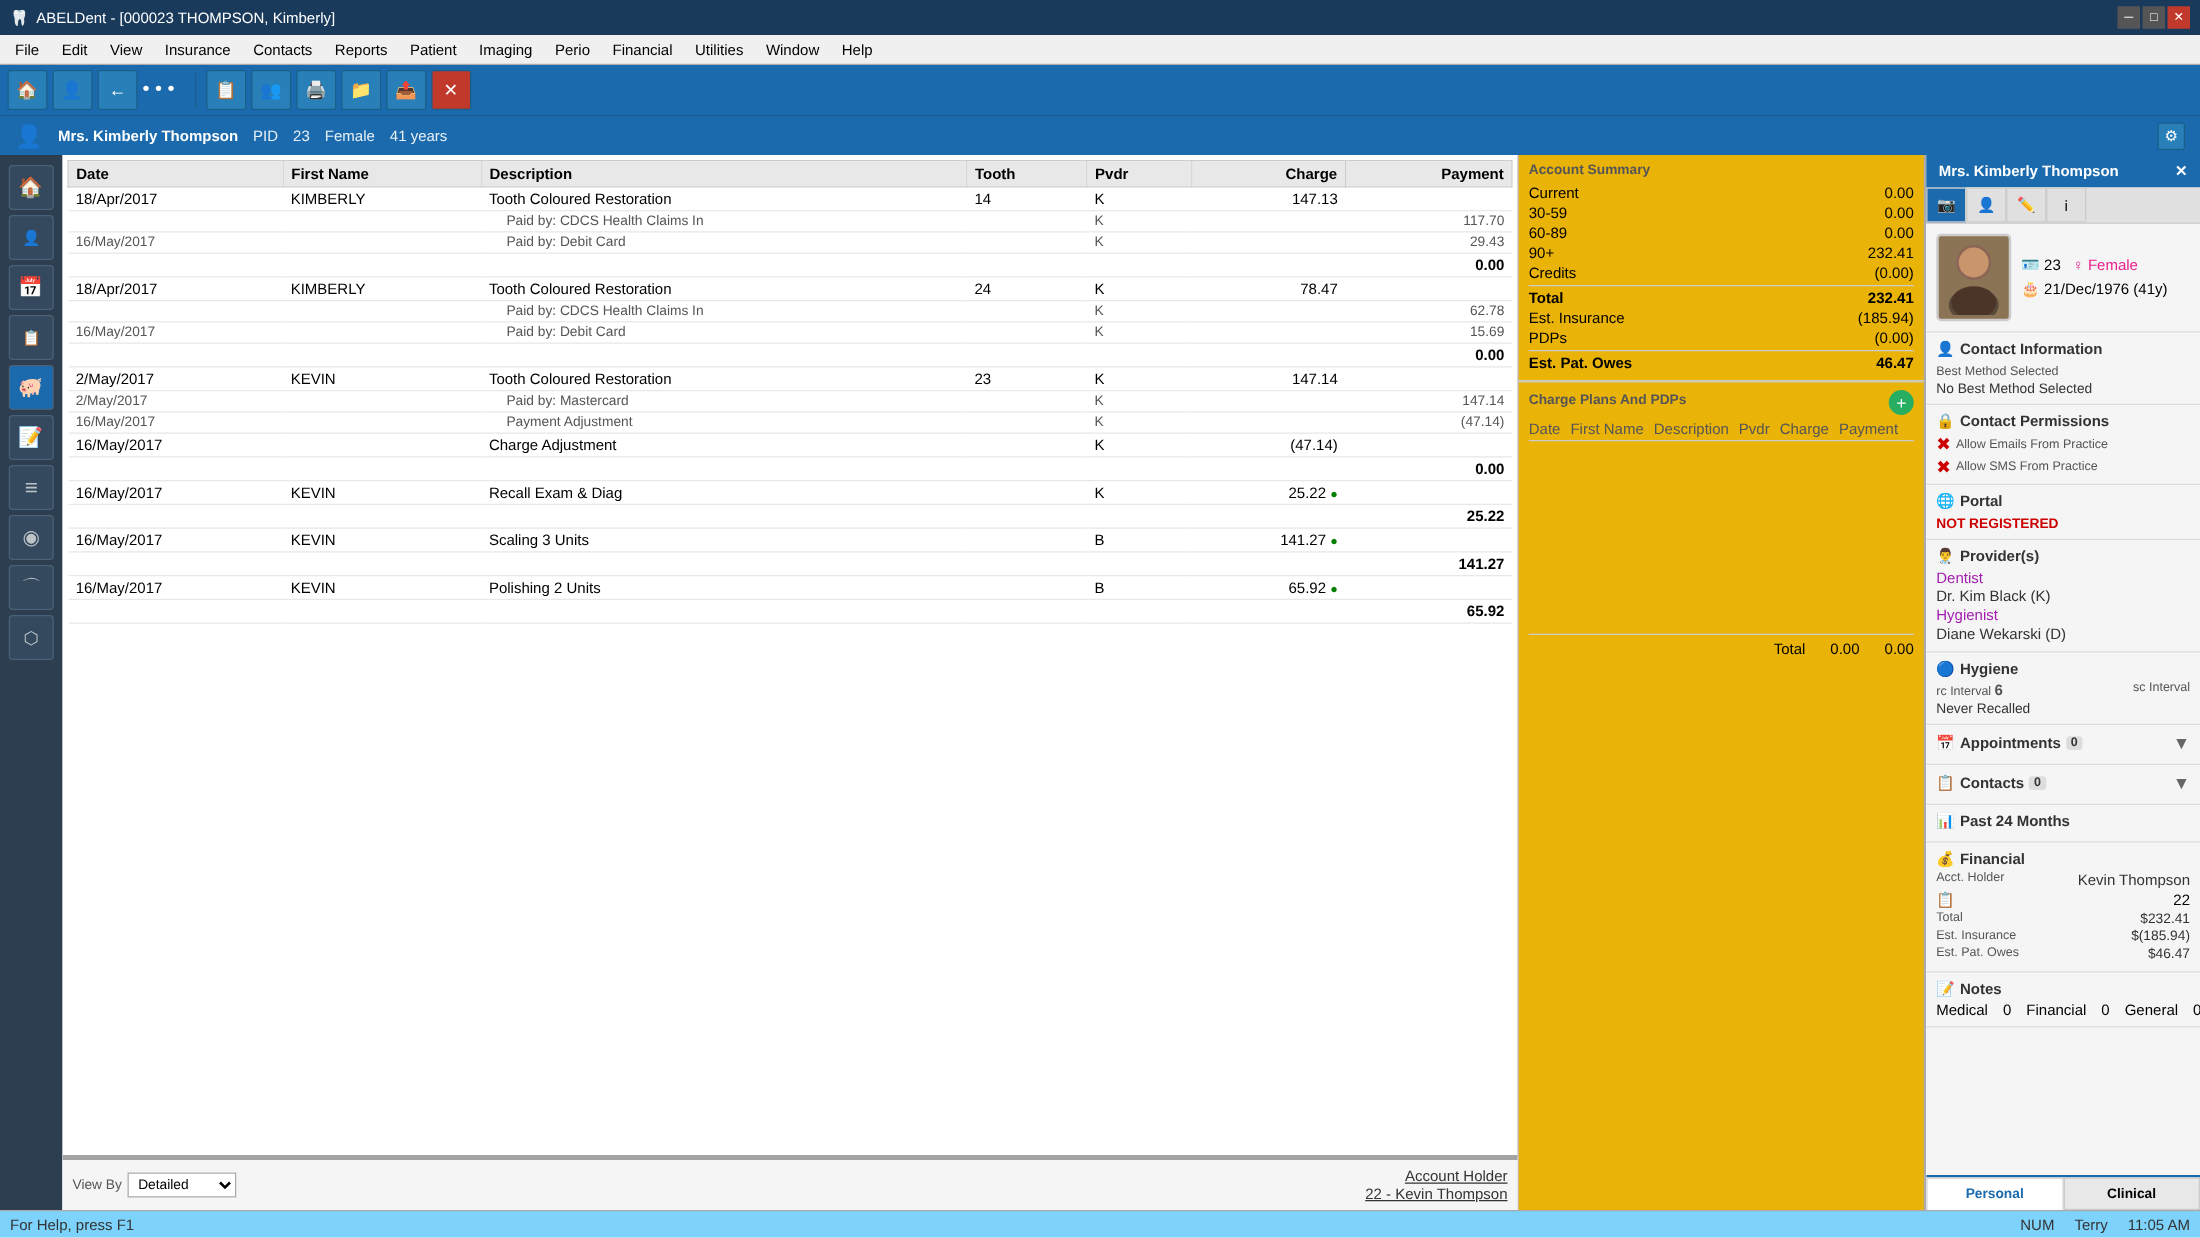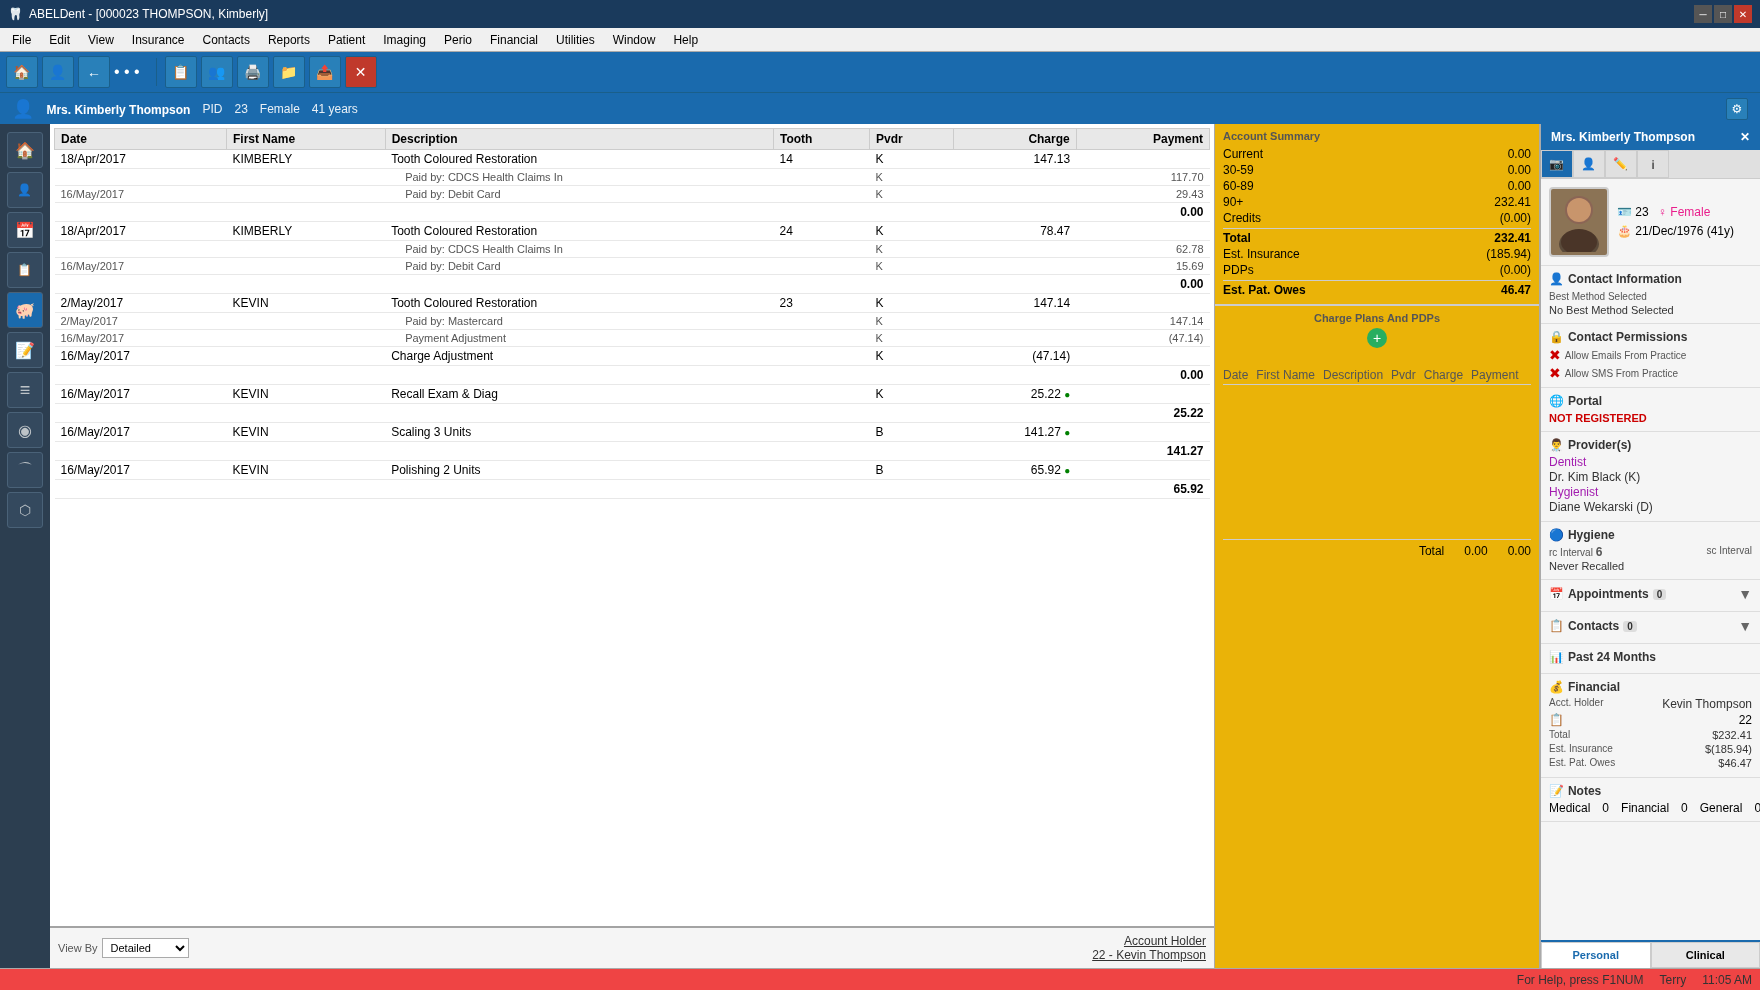--- a/index.html
+++ b/index.html
@@ -648,7 +648,7 @@
     </div>
 
     <div id="charge-plans">
-      <div style="display:flex; justify-content:space-between; align-items:center; margin-bottom:20px;flex-direction:column;">
+      <div style="display:flex; justify-content:space-between; align-items:center; margin-bottom:4px;">
         <h4>Charge Plans And PDPs</h4>
         <button class="add-btn">+</button>
       </div>

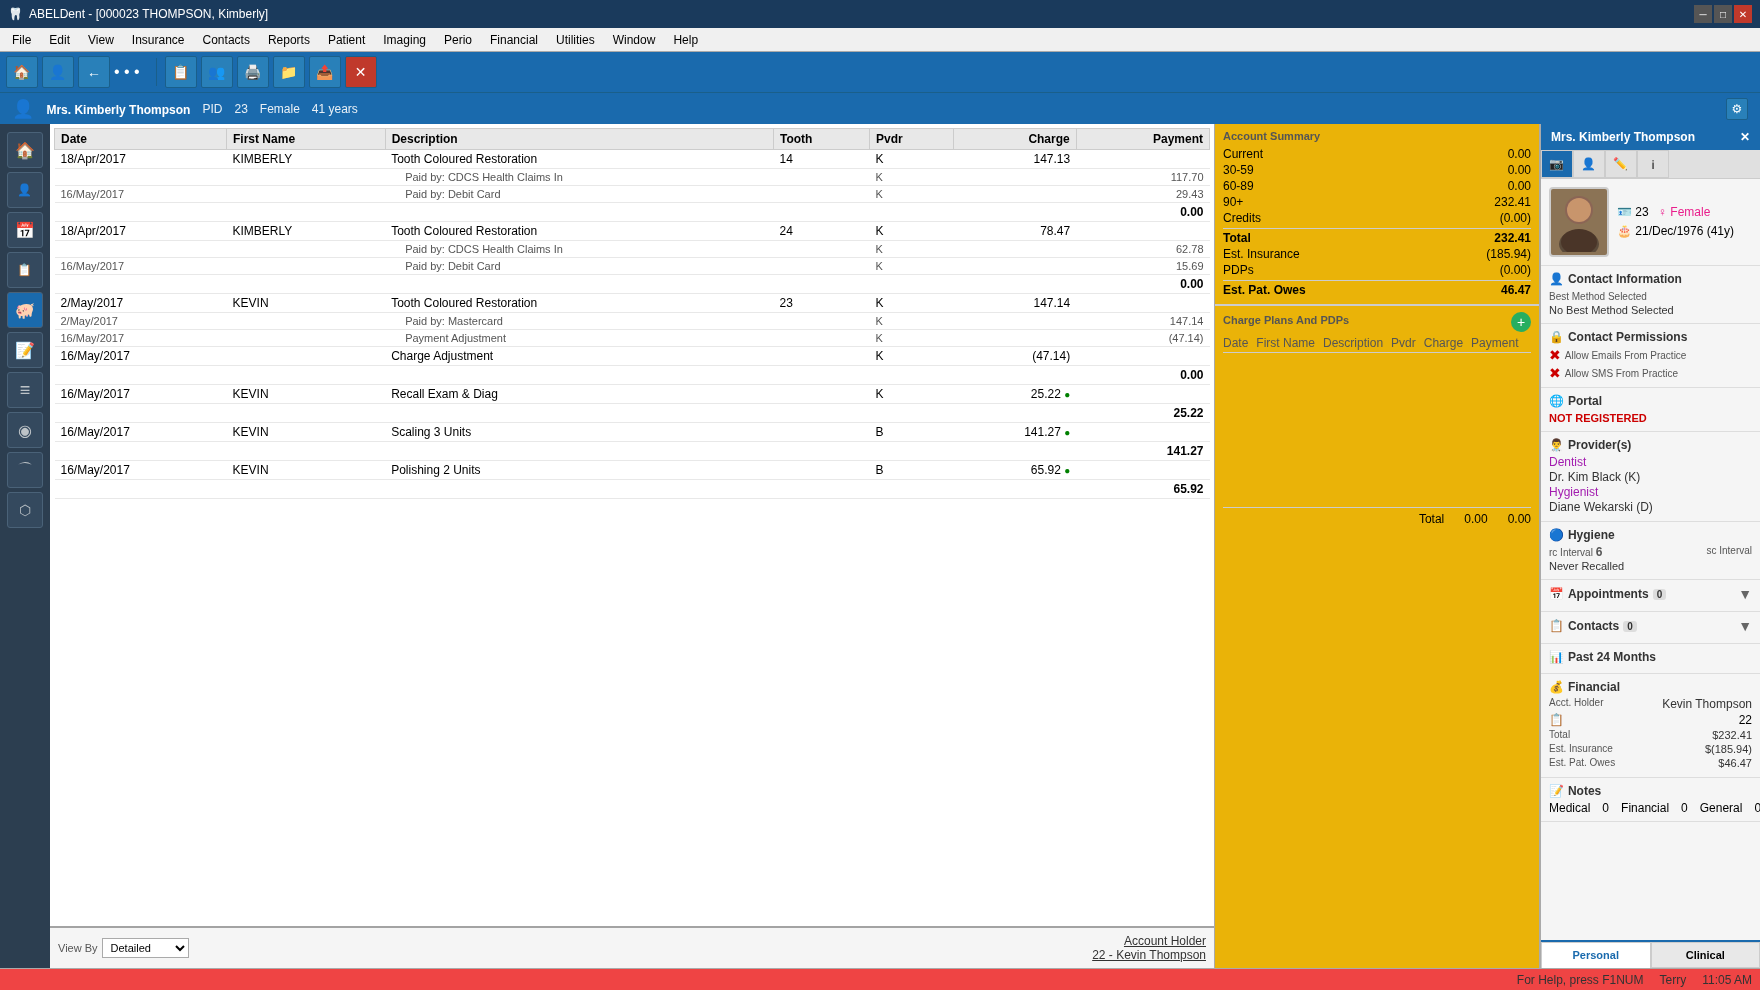--- a/index.html
+++ b/index.html
@@ -285,7 +285,7 @@
     #view-by-area {
       padding: 6px 8px;
       background: #f5f5f5;
-      border-top: 2px solid #a3a3a3;
+      border-top: 4px solid #a3a3a3;
       display: flex;
       justify-content: space-between;
     }

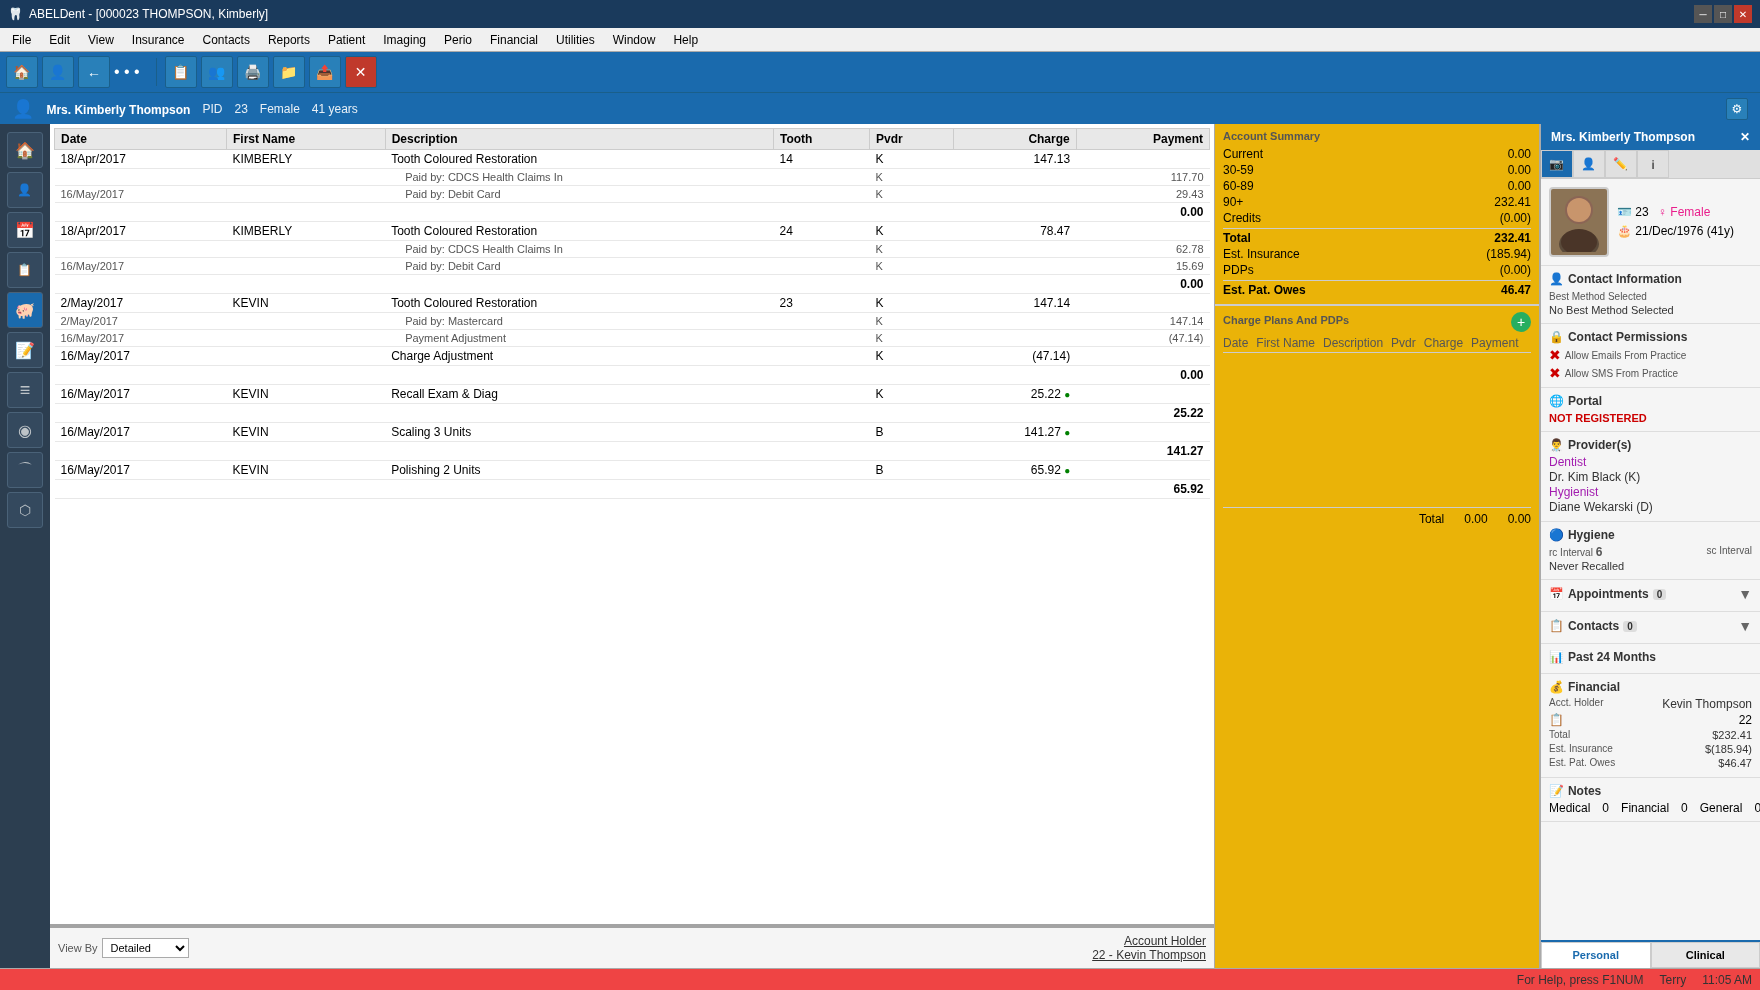--- a/index.html
+++ b/index.html
@@ -269,12 +269,12 @@
 
     
     #bottom-bar {
-      background: #ef4444;
+      background: #7dd3fc;
       height: 22px;
       border-top: 1px solid #aaa;
       display: flex;
       align-items: center;
-      justify-content: flex-end;
+      justify-content: space-between;
       padding: 0 8px;
       font-size: 11px;
       color: #333;

